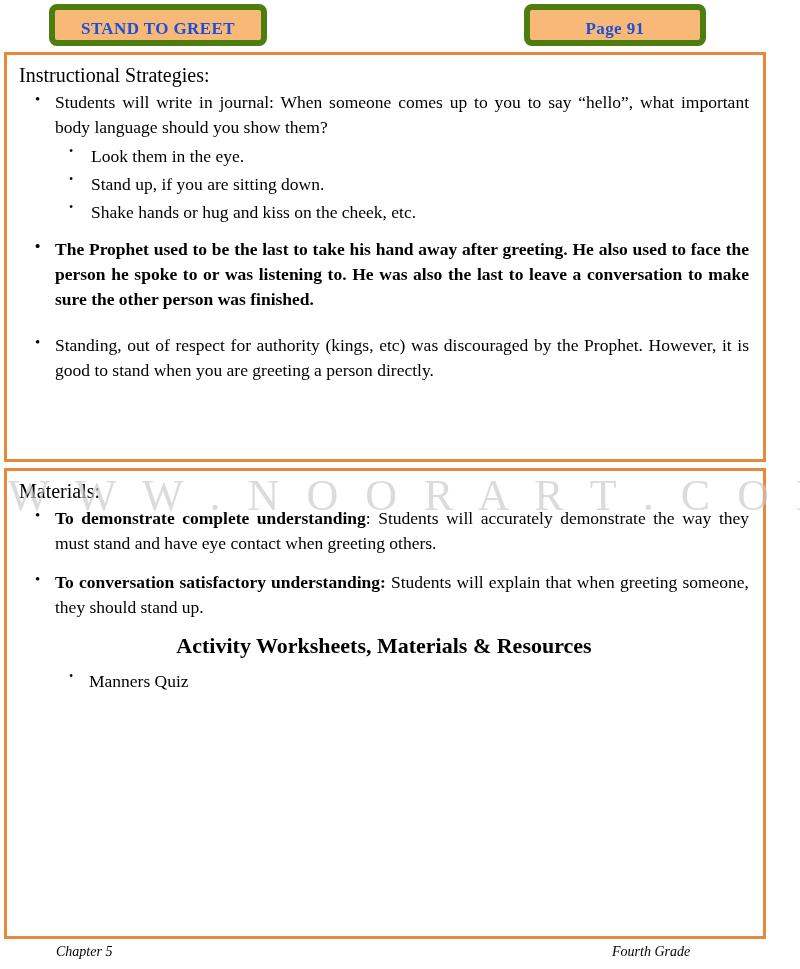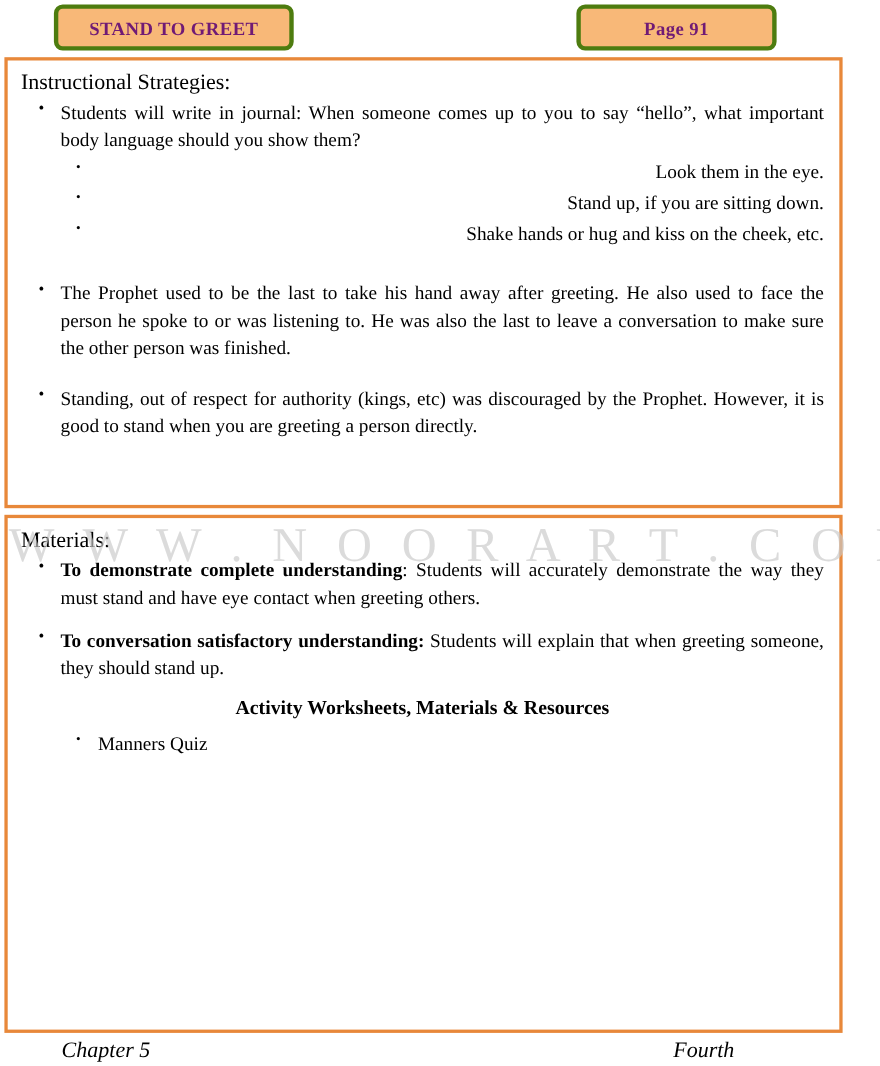--- a/index.html
+++ b/index.html
@@ -34,7 +34,7 @@
   .pill {
     position: absolute;
     background: #f8b878;
-    border: 4px solid #4d7c0f;
+    border: 6px solid #4d7c0f;
     border-radius: 8px;
     box-sizing: border-box;
     text-align: center;
@@ -42,7 +42,7 @@
     font-size: 17px;
     line-height: 38px;
     letter-spacing: 0.4px;
-    color: #701a75;
+    color: #1d4ed8;
   }
   .pill-title {
     left: 49px;

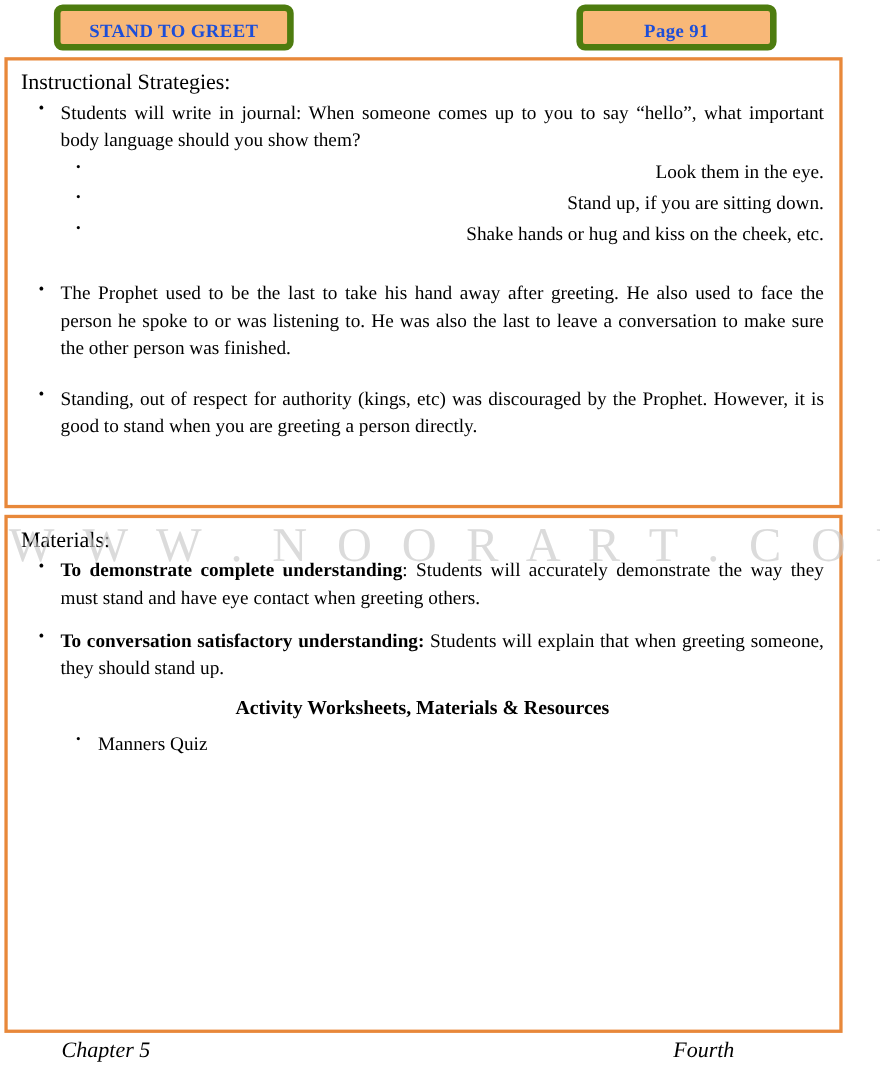--- a/index.html
+++ b/index.html
@@ -128,7 +128,7 @@
     margin-bottom: 3px;
     font-size: 17.5px;
     line-height: 1.45;
-    text-align: right;
+    text-align: left;
   }
   ul.lvl2 > li:before {
     content: "\2022";

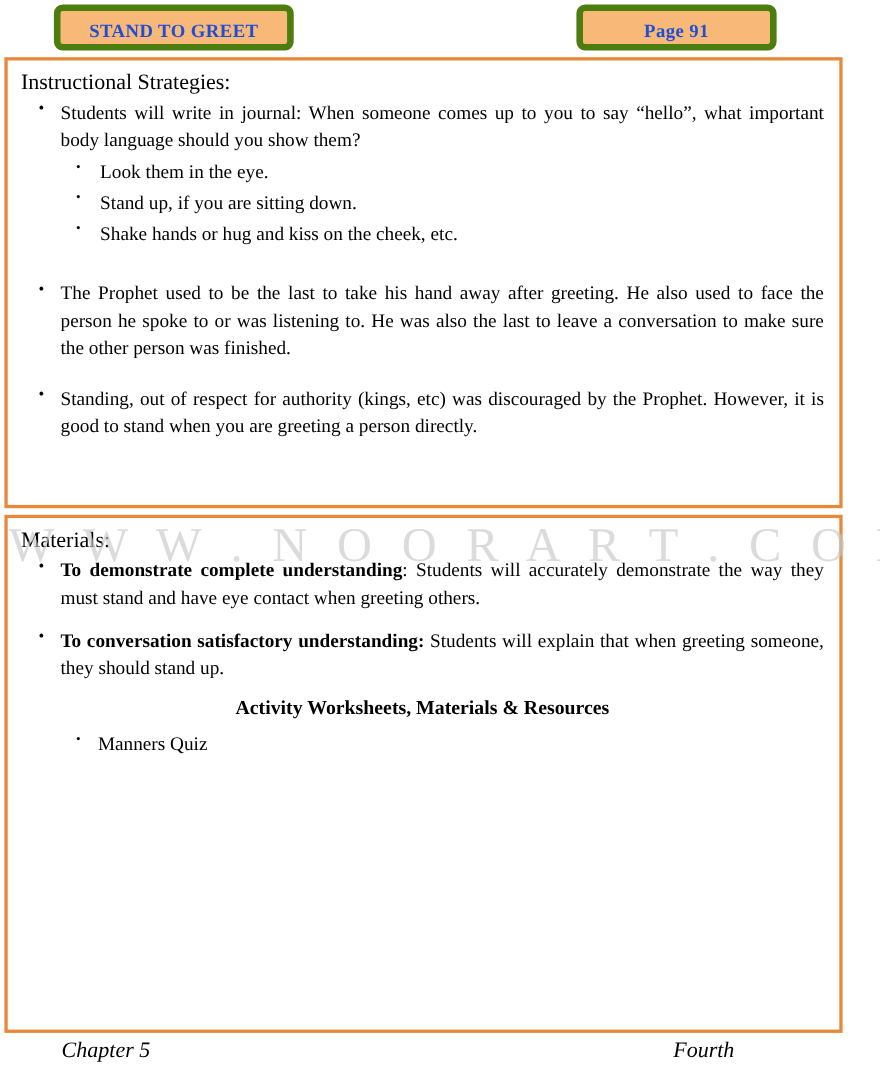--- a/index.html
+++ b/index.html
@@ -232,7 +232,7 @@
             <li>Shake hands or hug and kiss on the cheek, etc.</li>
           </ul>
         </li>
-        <li style="margin-top:28px;">The Prophet used to be the last to take his hand away after greeting.  He also used to face the person he spoke to or was listening to.  He was also the last to leave a conversation to make sure the other person was finished.</li>
+        <li style="margin-top:11px;font-weight:bold;">The Prophet used to be the last to take his hand away after greeting.  He also used to face the person he spoke to or was listening to.  He was also the last to leave a conversation to make sure the other person was finished.</li>
         <li style="margin-top:22px;">Standing, out of respect for authority (kings, etc) was discouraged by the Prophet. However, it is good to stand when you are greeting a person directly.</li>
       </ul>
     </div>

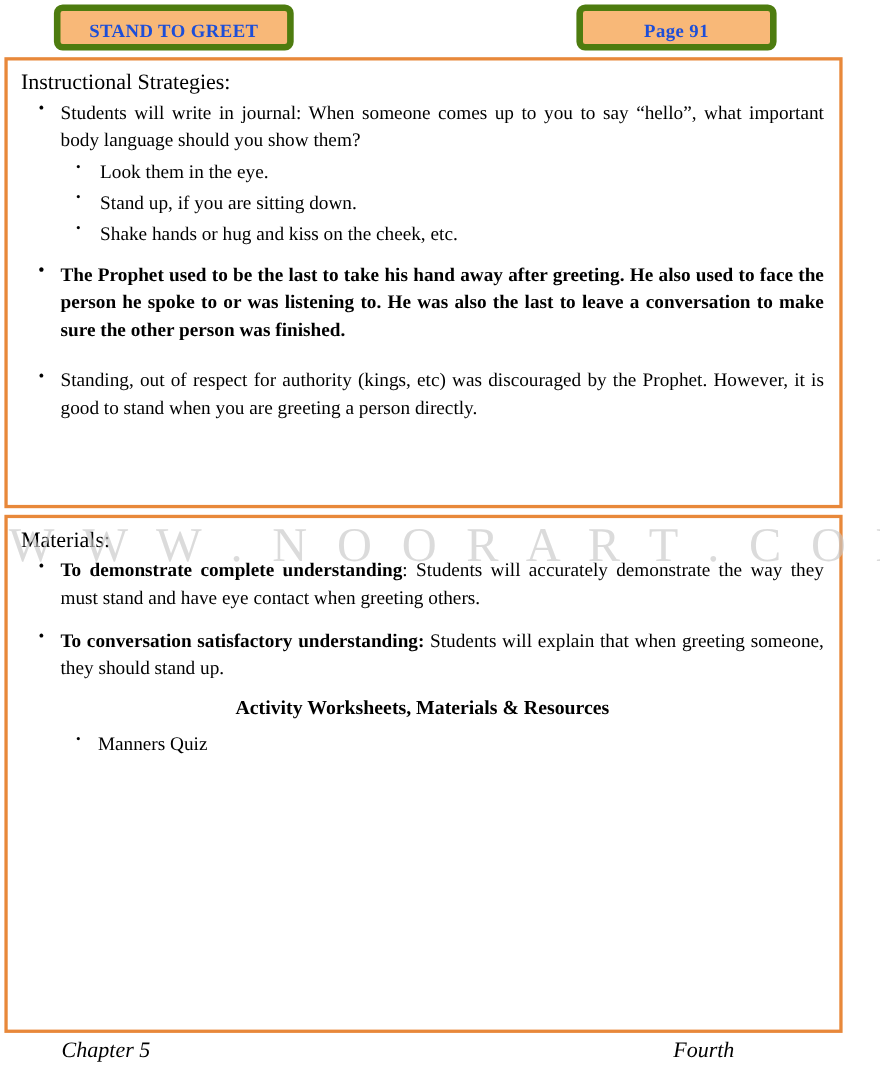--- a/index.html
+++ b/index.html
@@ -149,7 +149,7 @@
   .resources-heading {
     text-align: center;
     font-weight: bold;
-    font-size: 18px;
+    font-size: 22px;
     margin: 14px 0 10px 0;
   }
 

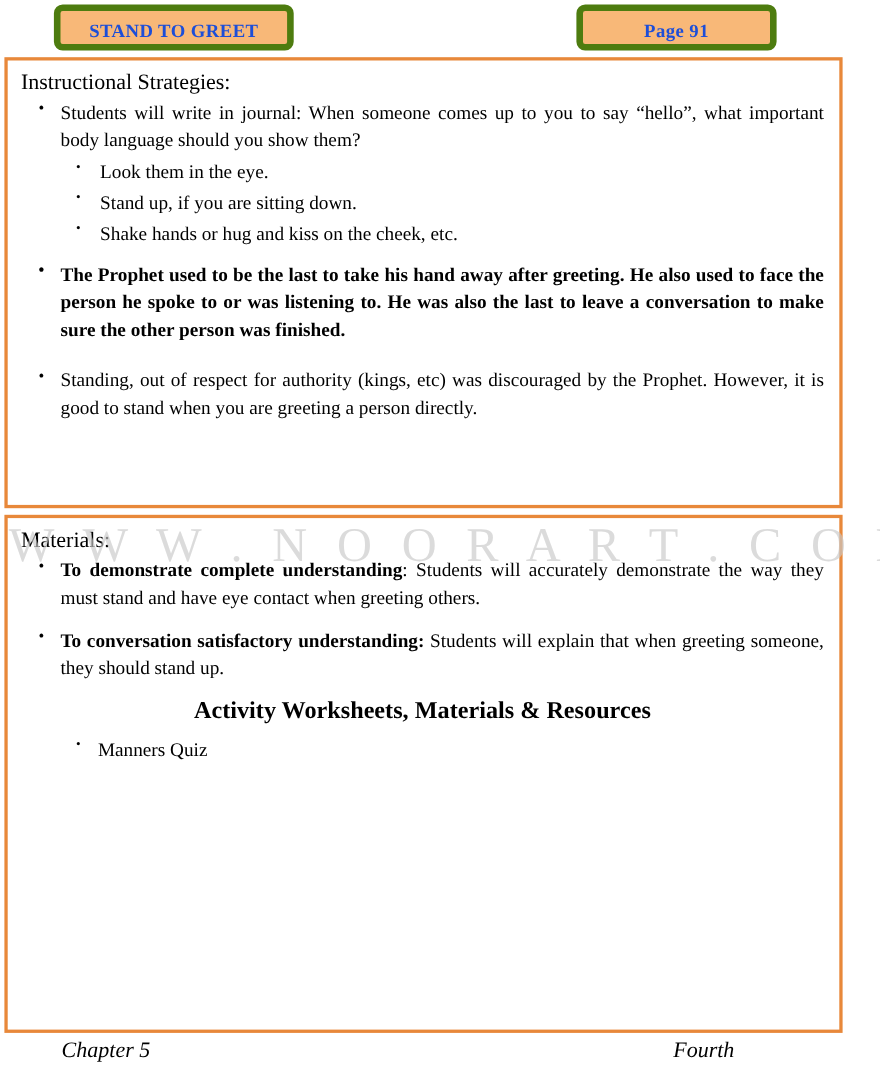--- a/index.html
+++ b/index.html
@@ -197,7 +197,7 @@
     width: 720px;
     height: 22px;
     font-style: italic;
-    font-size: 20px;
+    font-size: 14px;
   }
   .footer .chapter {
     position: absolute;

